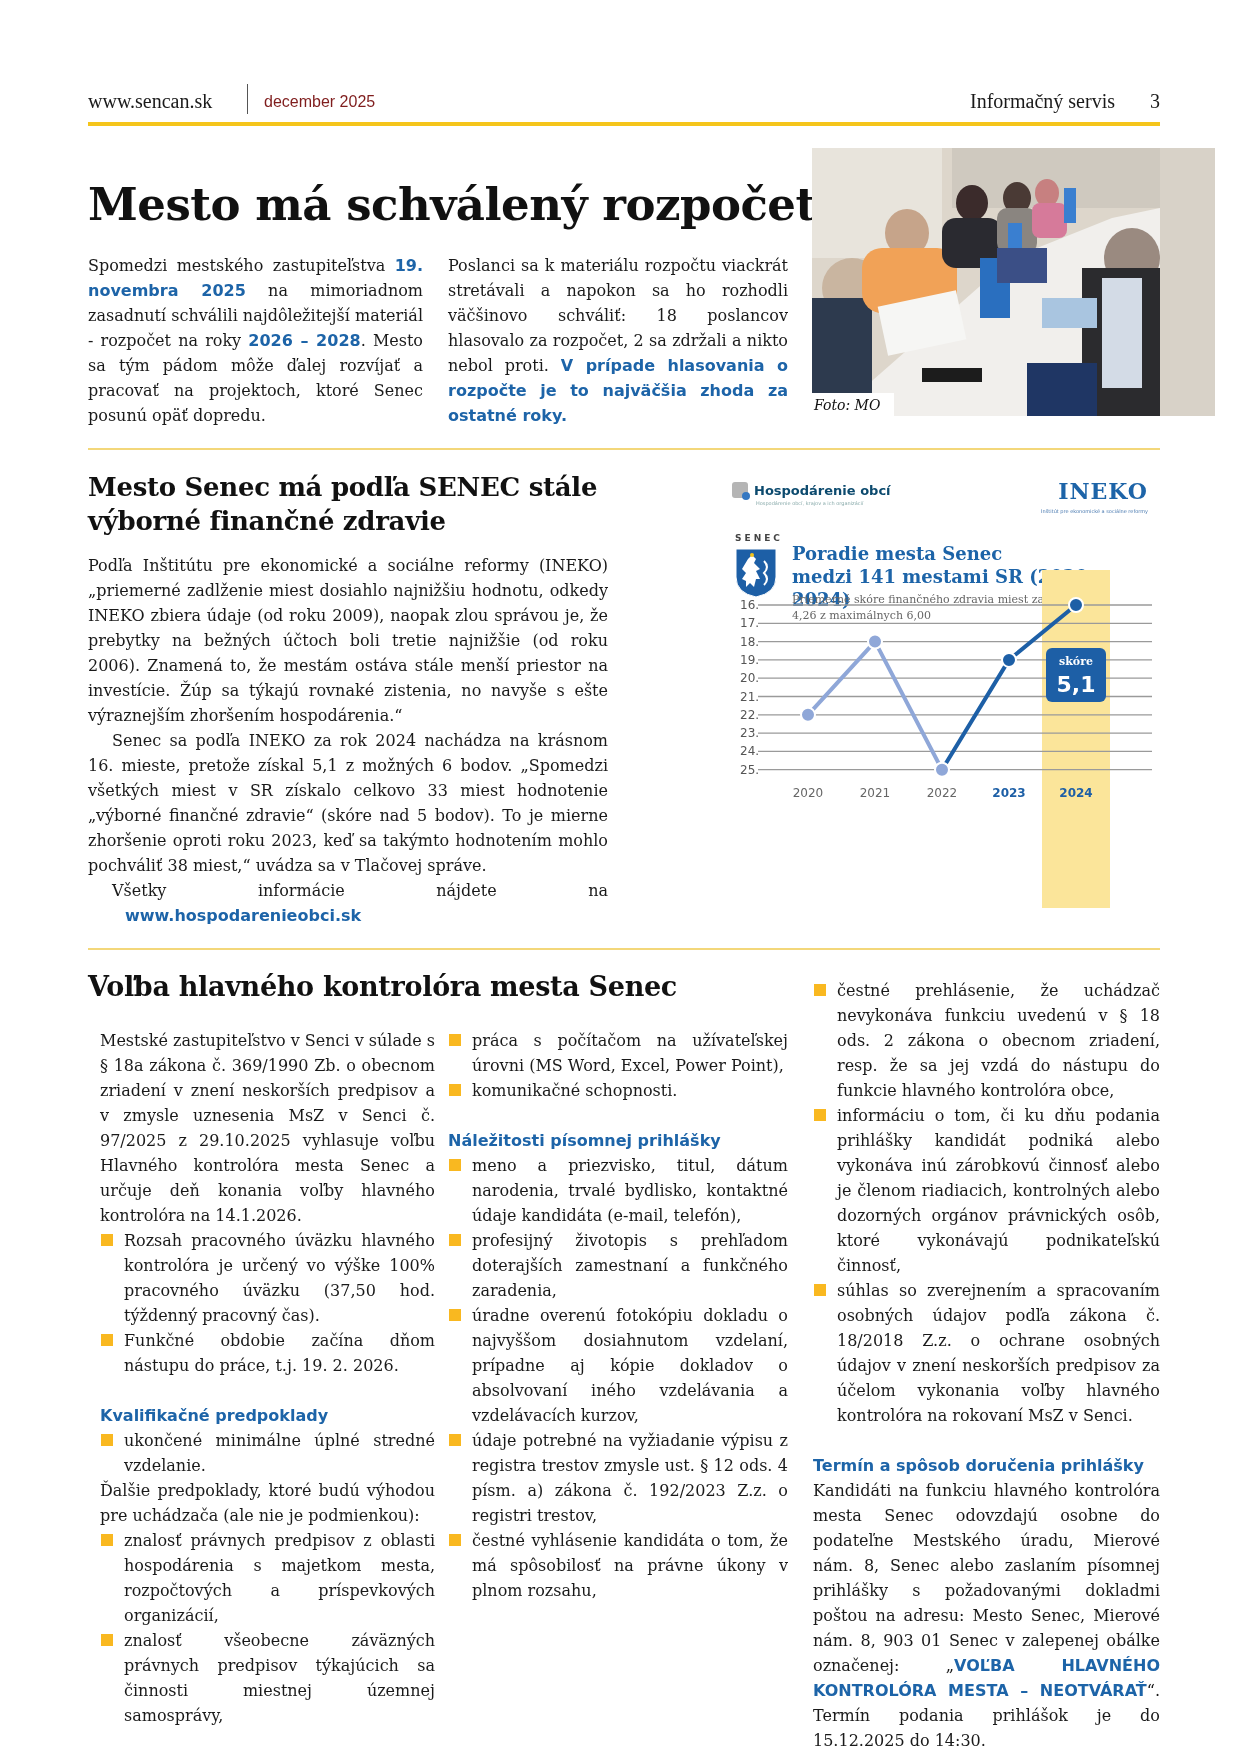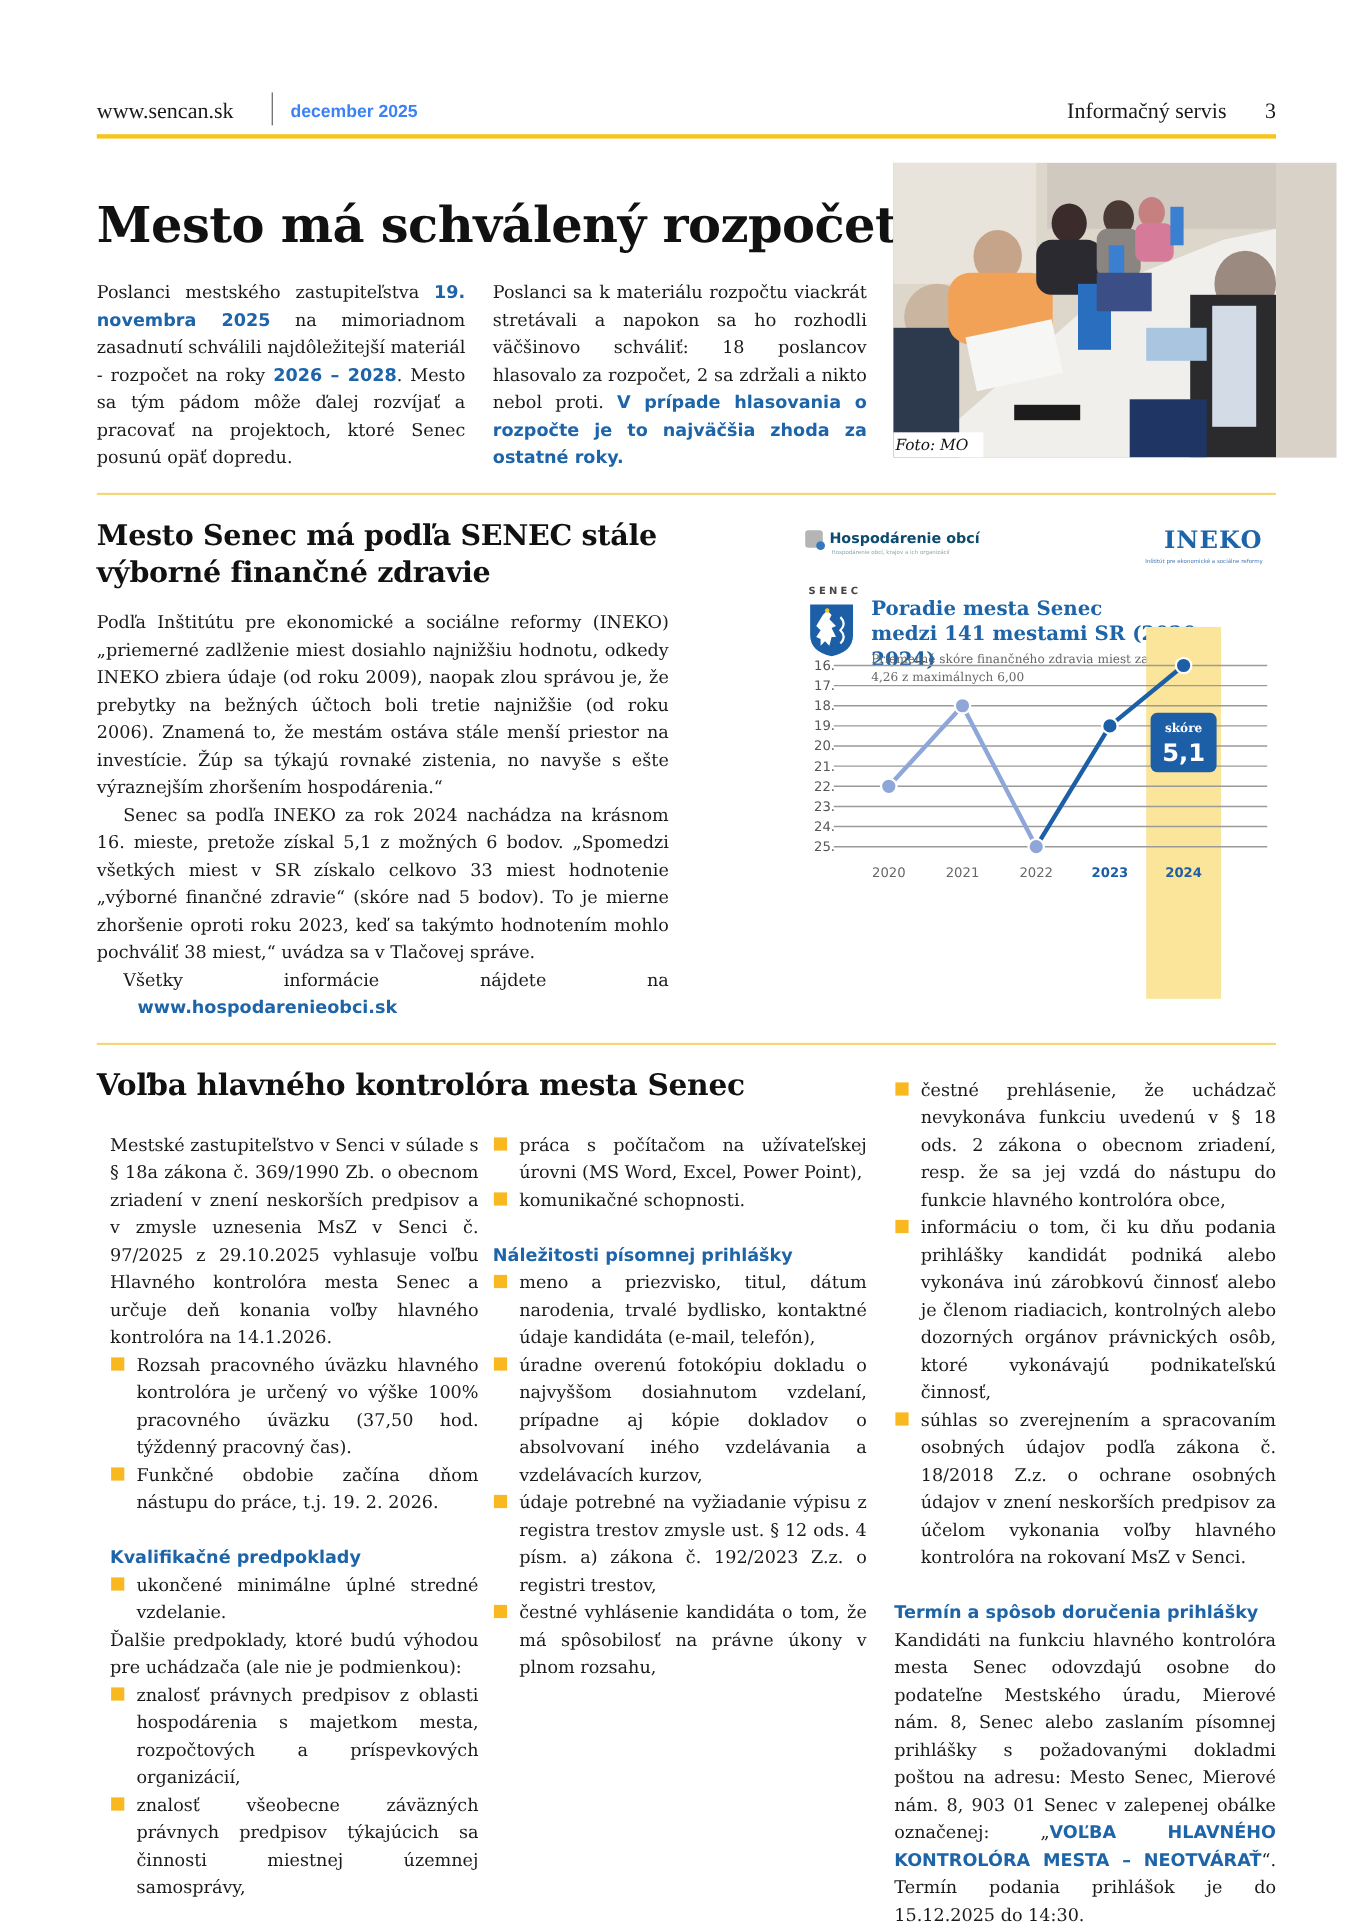--- a/index.html
+++ b/index.html
@@ -9,7 +9,7 @@
   .header { position: absolute; left: 88px; top: 90px; width: 1072px; height: 26px; }
   .header .site { position: absolute; left: 0; top: 0; font-family: "Liberation Serif", serif; font-size: 20px; color: #1a1a1a; }
   .header .sep { position: absolute; left: 159px; top: -6px; width: 1px; height: 30px; background: #555; }
-  .header .date { position: absolute; left: 176px; top: 3px; font-family: "Liberation Sans", sans-serif; font-weight: bold; font-size: 16px; color: #3b82f6; }
+  .header .date { position: absolute; left: 176px; top: 3px; font-family: "Liberation Sans", sans-serif; font-weight: normal; font-size: 16px; color: #7f1d1d; }
   .header .section { position: absolute; right: 45px; top: 0; font-family: "Liberation Serif", serif; font-size: 20px; }
   .header .pagenum { position: absolute; right: 0; top: 0; font-family: "Liberation Serif", serif; font-size: 20px; }
   .yellow-rule { position: absolute; left: 88px; top: 122px; width: 1072px; height: 4px; background: #f5c51b; }

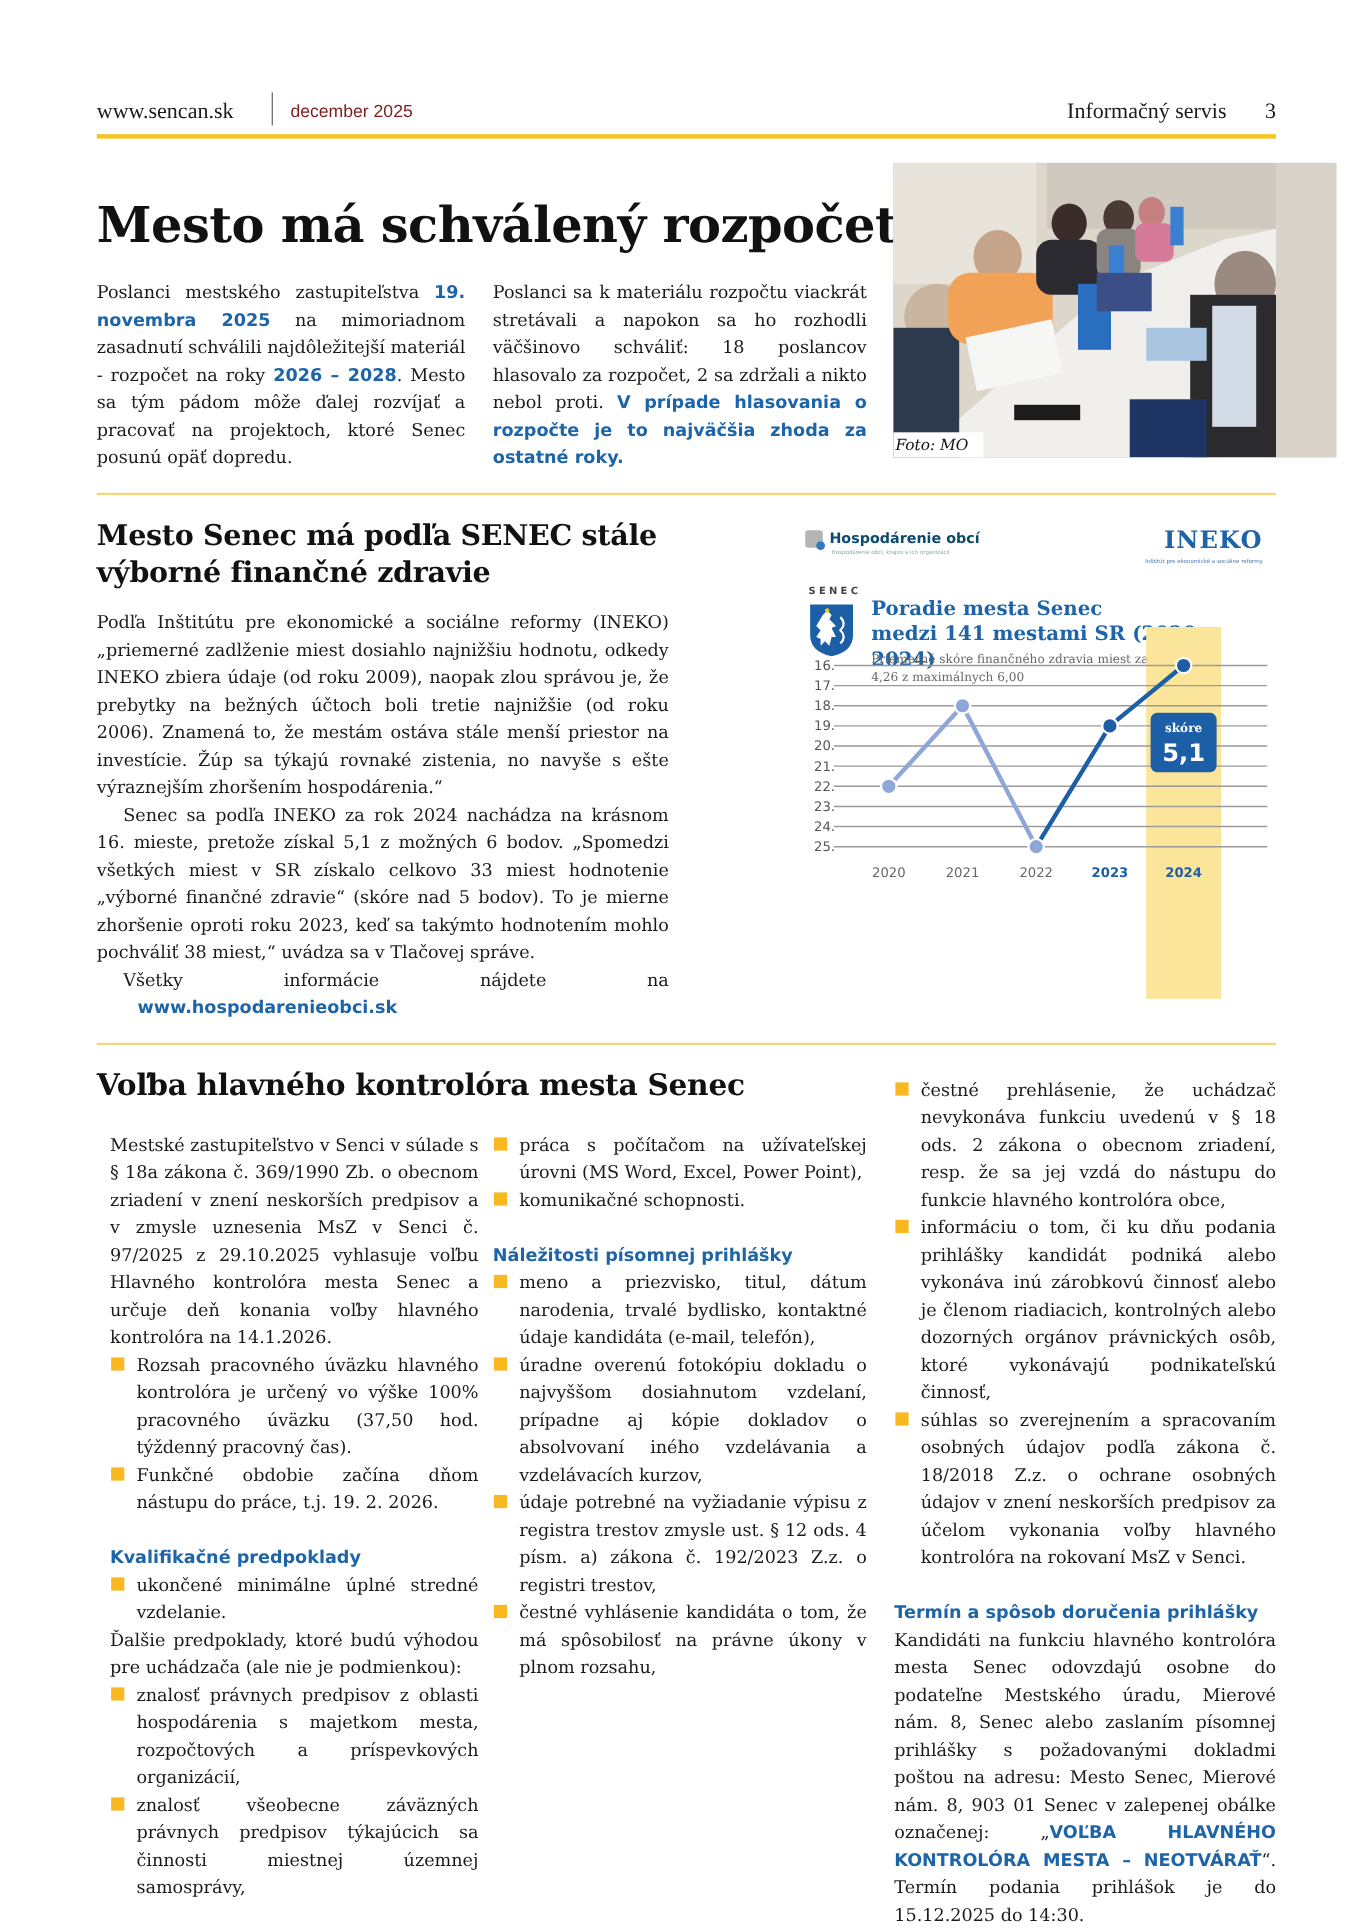--- a/index.html
+++ b/index.html
@@ -62,7 +62,7 @@
 <h1 class="article-title">Mesto má schválený rozpočet</h1>
 
 <div class="col" style="left:88px; top:253px; width:335px;">
-  <span>Poslanci mestského zastupiteľstva </span><span class="hl">19. novembra 2025</span><span> na mimoriadnom zasadnutí schválili najdôležitejší materiál - rozpočet na roky </span><span class="hl">2026 – 2028</span><span>. Mesto sa tým pádom môže ďalej rozvíjať a pracovať na projektoch, ktoré Senec posunú opäť dopredu.</span>
+  <span>Spomedzi mestského zastupiteľstva </span><span class="hl">19. novembra 2025</span><span> na mimoriadnom zasadnutí schválili najdôležitejší materiál - rozpočet na roky </span><span class="hl">2026 – 2028</span><span>. Mesto sa tým pádom môže ďalej rozvíjať a pracovať na projektoch, ktoré Senec posunú opäť dopredu.</span>
 </div>
 
 <div class="col" style="left:448px; top:253px; width:340px;">

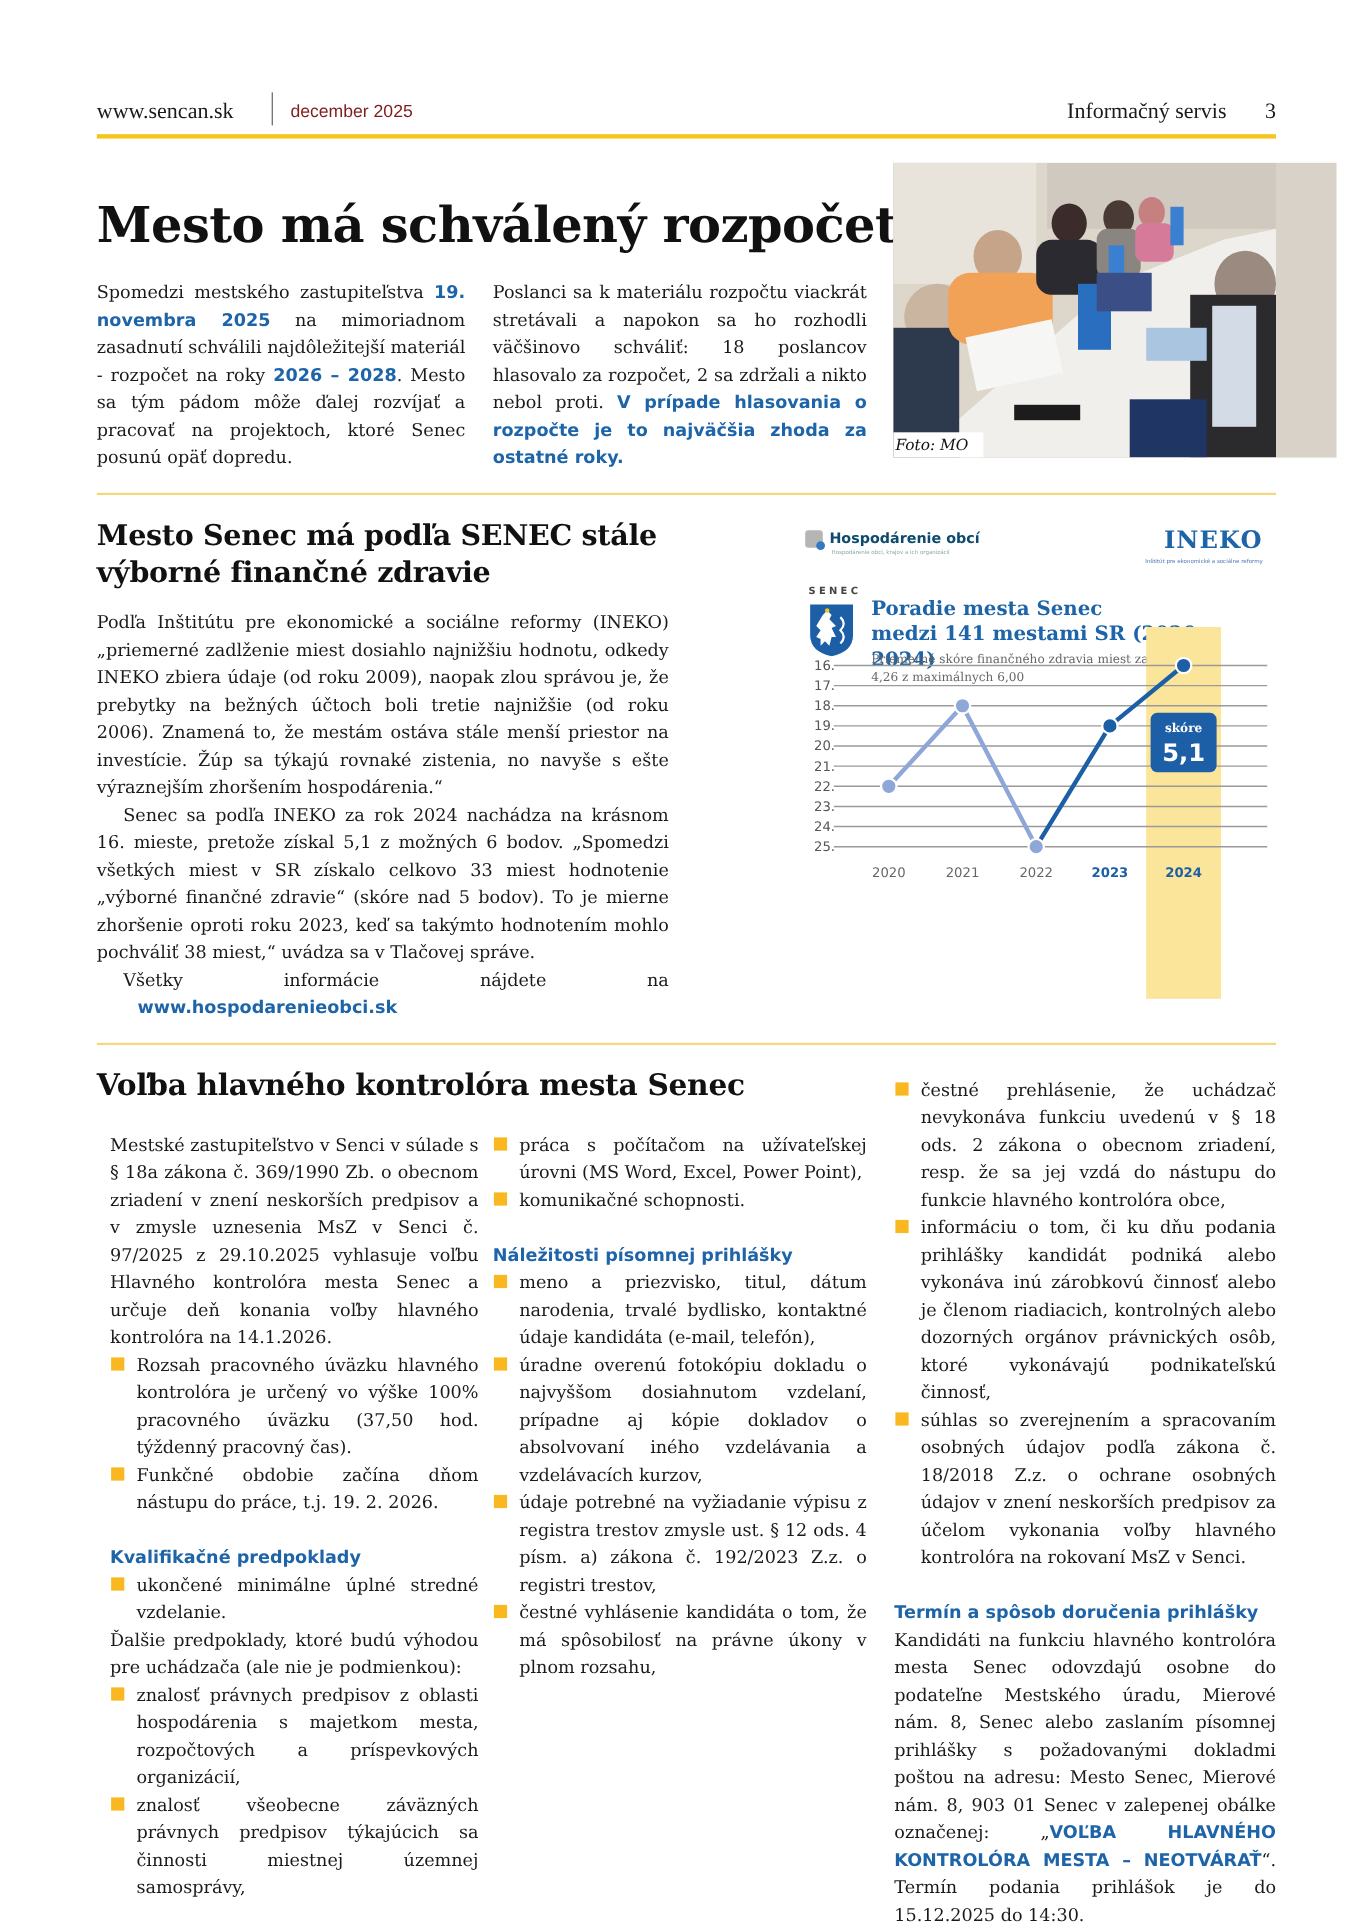--- a/index.html
+++ b/index.html
@@ -207,6 +207,7 @@
   <div class="subhead">Náležitosti písomnej prihlášky</div>
   <ul class="bullets" id="req-bullets-a">
       <li>meno a priezvisko, titul, dátum narodenia, trvalé bydlisko, kontaktné údaje kandidáta (e-mail, telefón),</li>
+      <li>profesijný životopis s prehľadom doterajších zamestnaní a funkčného zaradenia,</li>
       <li>úradne overenú fotokópiu dokladu o najvyššom dosiahnutom vzdelaní, prípadne aj kópie dokladov o absolvovaní iného vzdelávania a vzdelávacích kurzov,</li>
       <li>údaje potrebné na vyžiadanie výpisu z registra trestov zmysle ust. § 12 ods. 4 písm. a) zákona č. 192/2023 Z.z. o registri trestov,</li>
       <li>čestné vyhlásenie kandidáta o tom, že má spôsobilosť na právne úkony v plnom rozsahu,</li>

